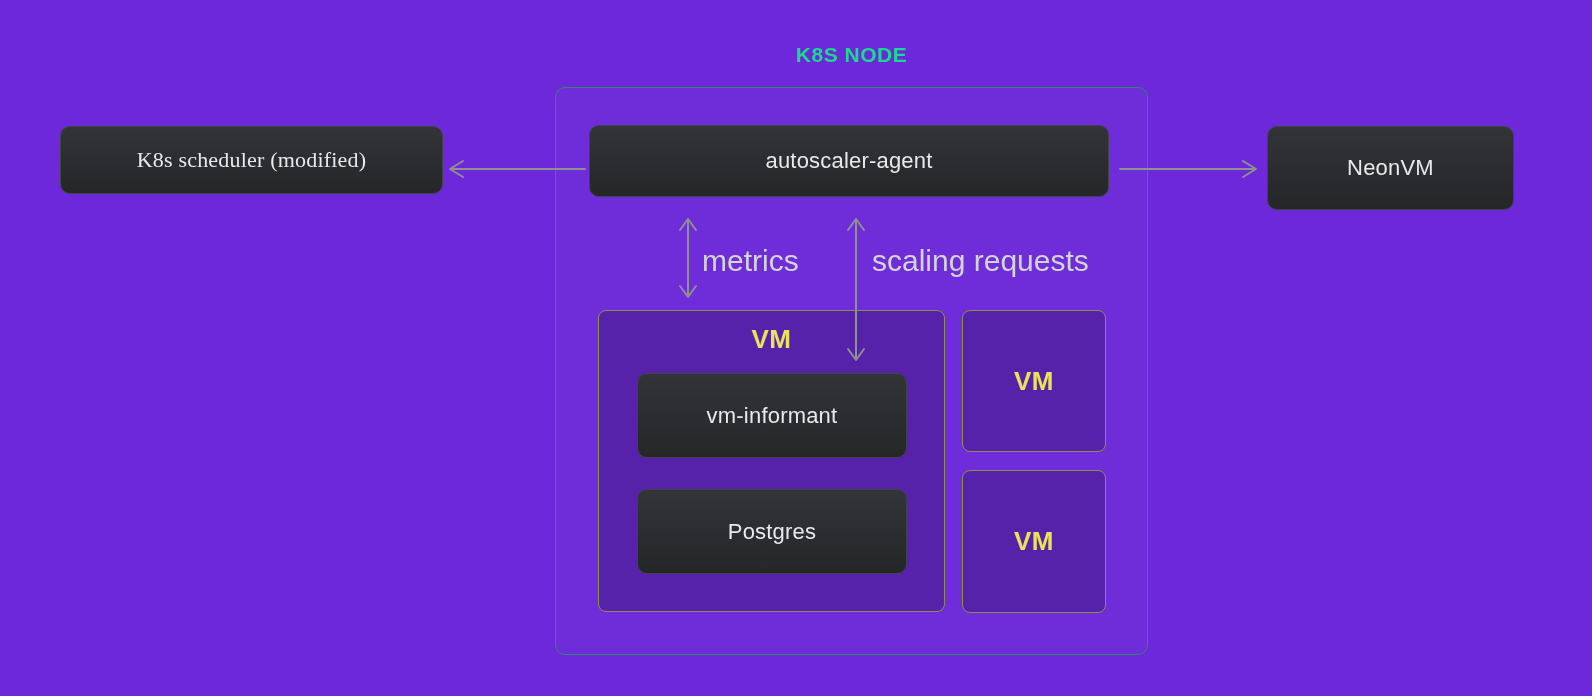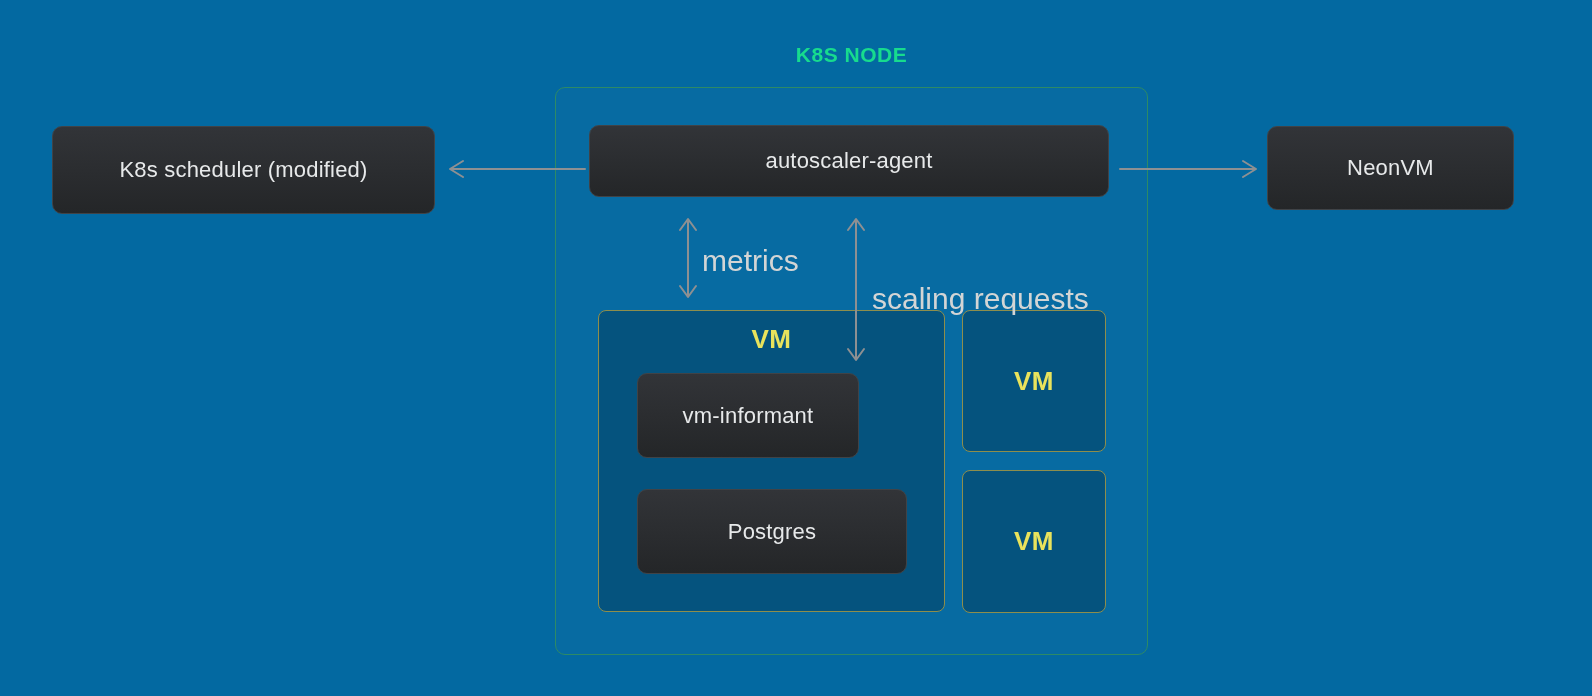--- a/index.html
+++ b/index.html
@@ -10,7 +10,7 @@
     position: relative;
     width: 1592px;
     height: 696px;
-    background: #0369a1;
+    background: #6d28d9;
     overflow: hidden;
   }
 

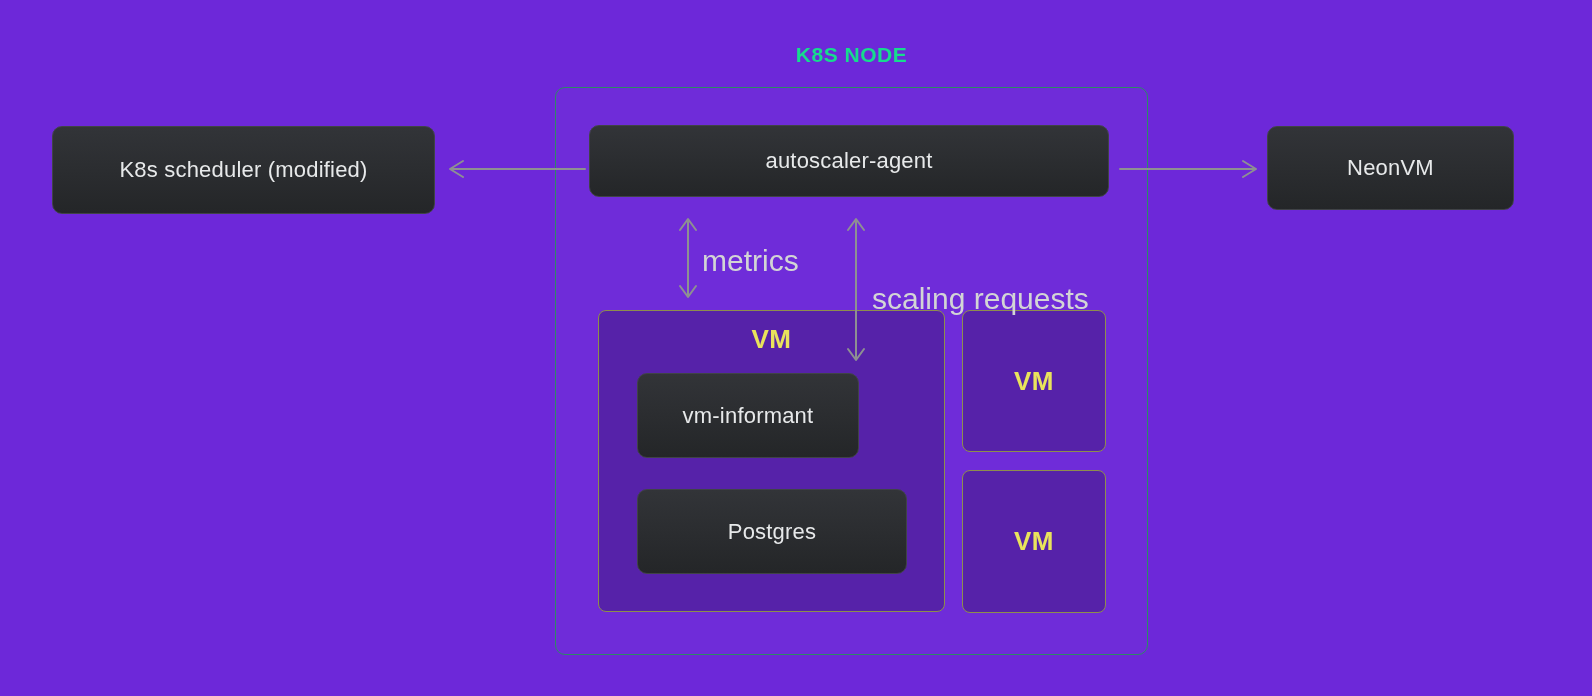--- a/index.html
+++ b/index.html
@@ -45,7 +45,7 @@
     letter-spacing: 0.2px;
   }
 
-  .node-scheduler { left: 52px;  top: 126px; width: 383px; height: 88px; }
+  .node-scheduler { left: 60px;  top: 126px; width: 383px; height: 68px; font-family: Liberation Serif, serif; }
   .node-agent     { left: 589px; top: 125px; width: 520px; height: 72px; }
   .node-neonvm    { left: 1267px;top: 126px; width: 247px; height: 84px; }
   .node-informant { left: 637px; top: 373px; width: 222px; height: 85px; text-align: right; }

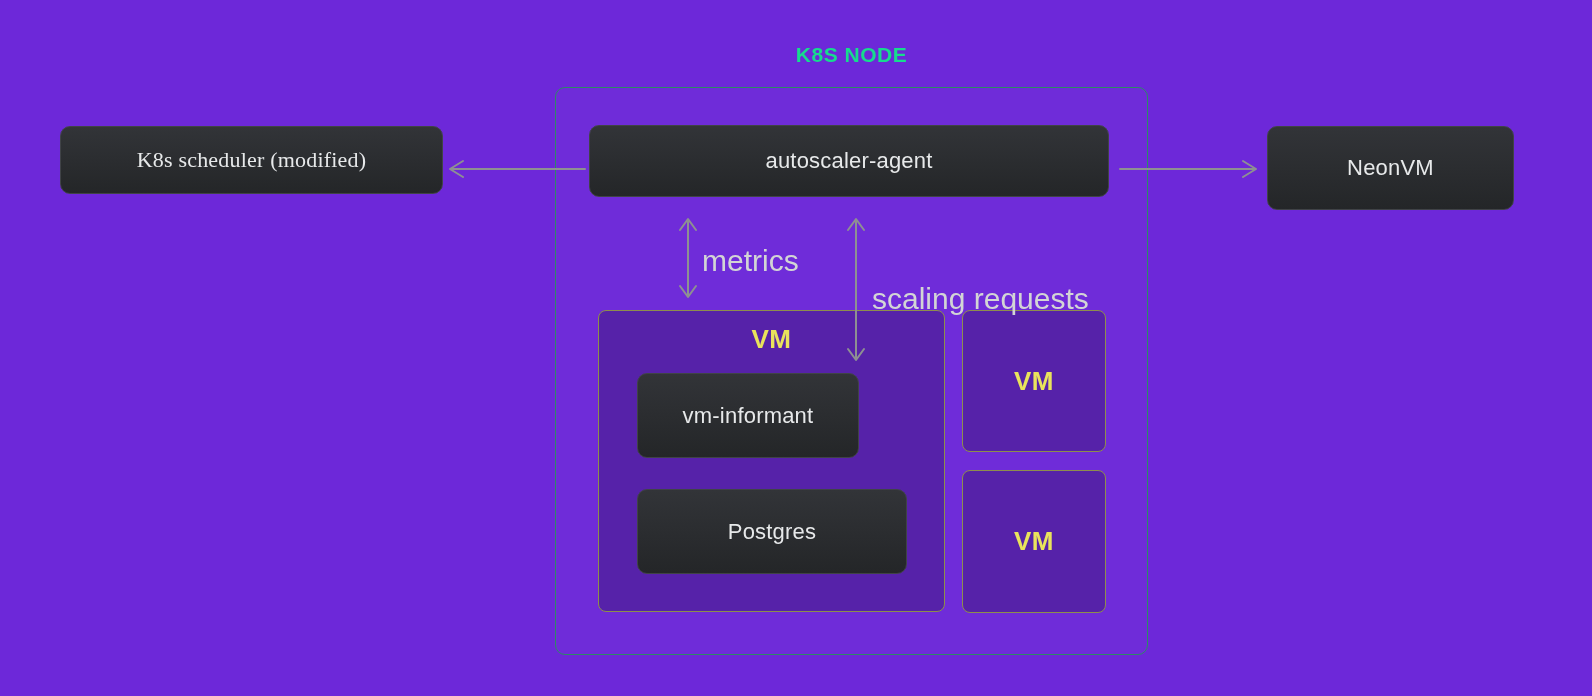--- a/index.html
+++ b/index.html
@@ -81,7 +81,7 @@
     line-height: 26px;
   }
   .label-metrics { left: 702px; top: 248px; }
-  .label-scaling { left: 872px; top: 248px; margin-top: 38px; }
+  .label-scaling { left: 872px; top: 248px; }
 
   .arrows {
     position: absolute;

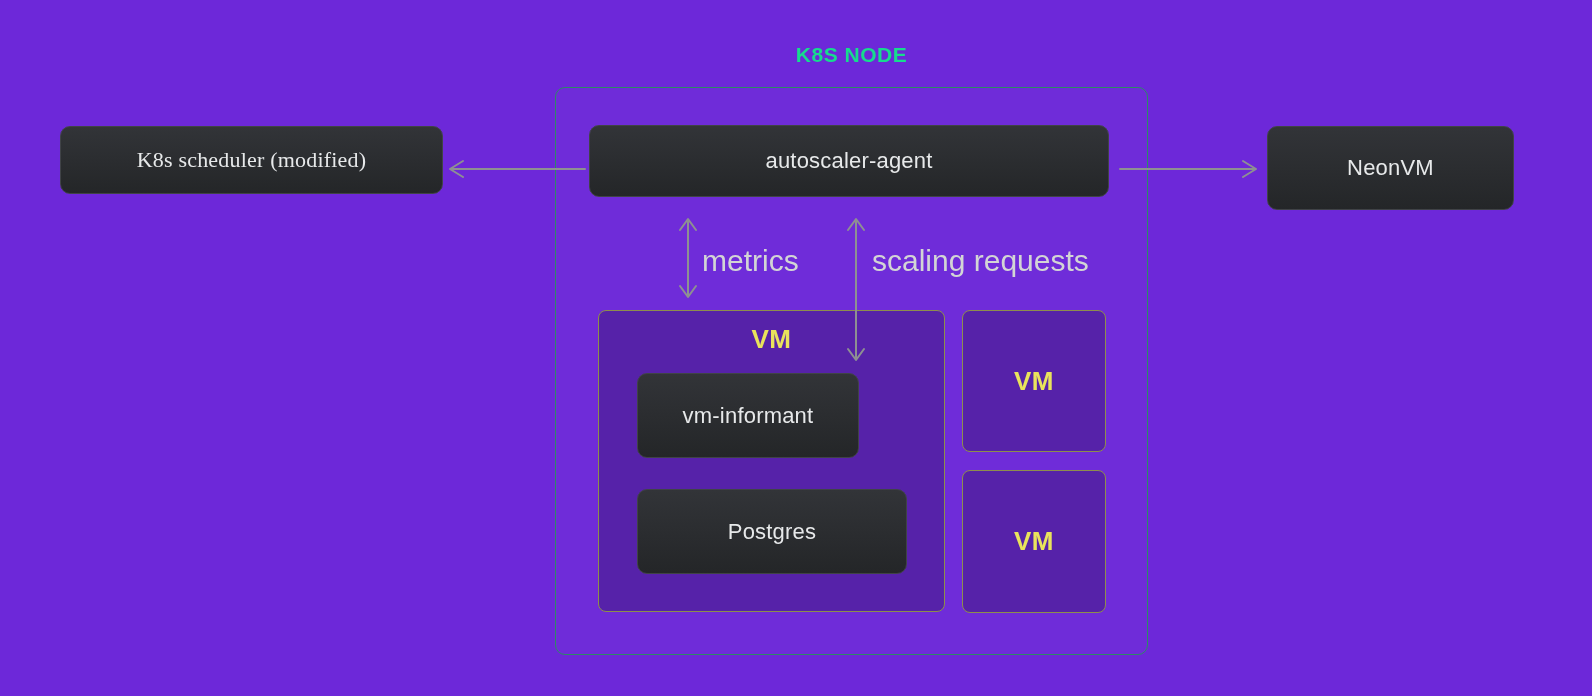--- a/index.html
+++ b/index.html
@@ -48,7 +48,7 @@
   .node-scheduler { left: 60px;  top: 126px; width: 383px; height: 68px; font-family: Liberation Serif, serif; }
   .node-agent     { left: 589px; top: 125px; width: 520px; height: 72px; }
   .node-neonvm    { left: 1267px;top: 126px; width: 247px; height: 84px; }
-  .node-informant { left: 637px; top: 373px; width: 222px; height: 85px; text-align: right; }
+  .node-informant { left: 637px; top: 373px; width: 270px; height: 85px; text-align: right; }
   .node-postgres  { left: 637px; top: 489px; width: 270px; height: 85px; align-items: center; }
 
   .vm-box {

